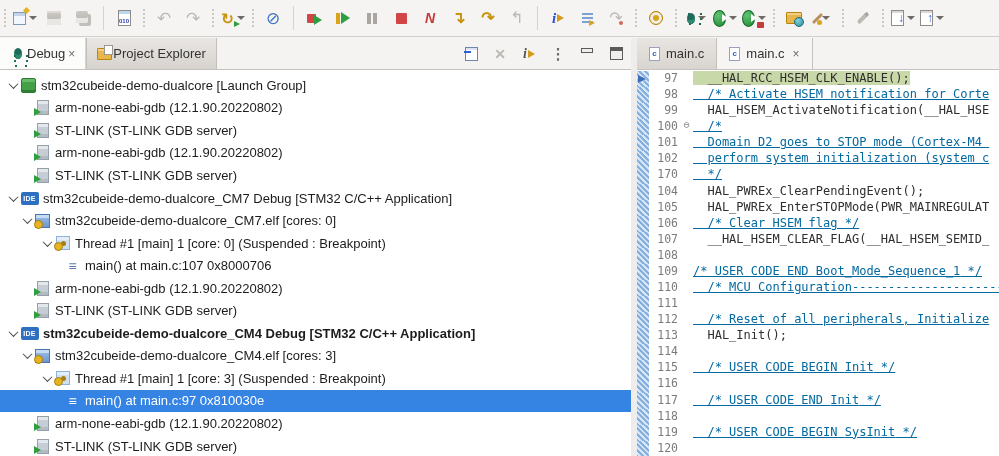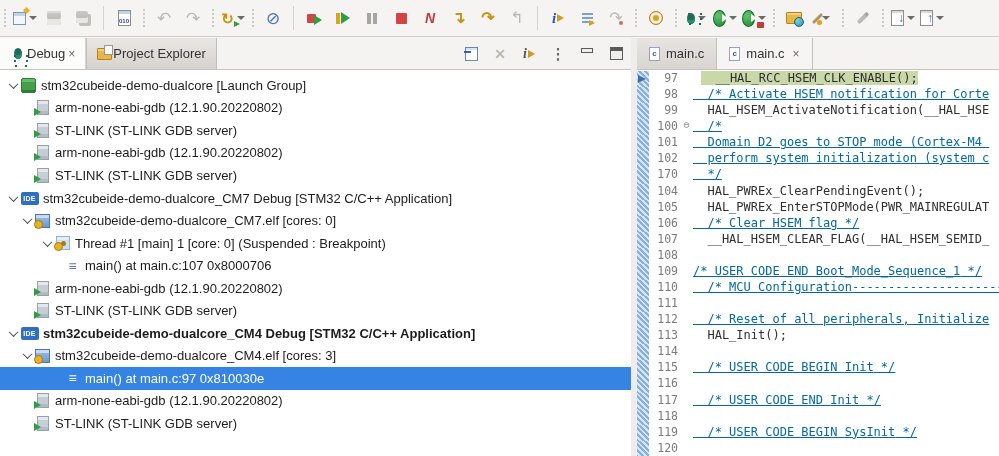--- a/index.html
+++ b/index.html
@@ -177,7 +177,7 @@
   .fold { width:13px; flex:none; color:#8a8a8a; font-size:10px; text-align:center; }
   .ctext { flex:1; overflow:hidden; }
   .ctext .inner { display:inline-block; }
-  .hl .inner { background:#c9d8a8;margin-left:8px; }
+  .hl .inner { background:#c9d8a8; }
   .tok-code { color:#2f2f2f; }
   .tok-com { color:#0369a1;text-decoration:underline; }
   .spell { border-bottom:1px dotted #d98d3e; }

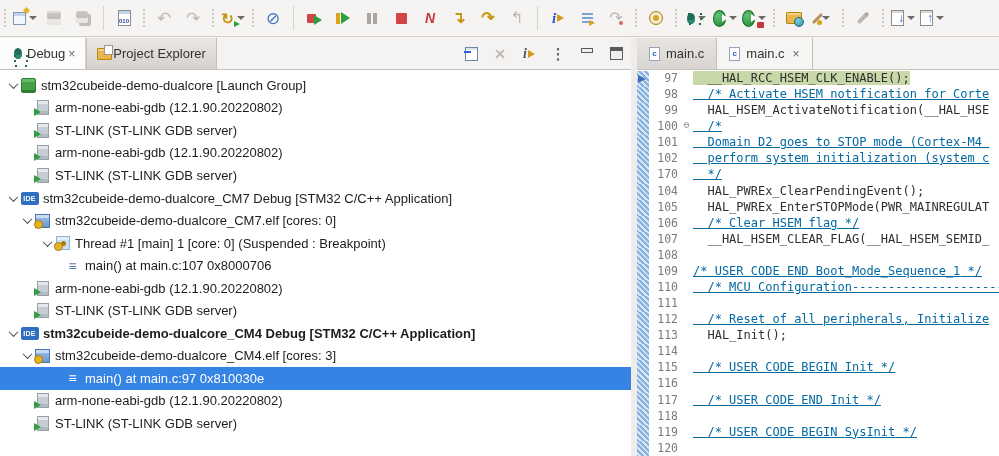--- a/index.html
+++ b/index.html
@@ -379,6 +379,13 @@
             <span class="ticon i-elf" data-name="elf-executable-icon"></span>
             <span class="tlabel" data-name="tree-row-label">stm32cubeide-demo-dualcore_CM4.elf [cores: 3]</span>
           </div>
+          <div class="trow" data-name="tree-row" style="padding-left: 40px;">
+            <span class="chev-slot" data-name="chevron-slot">
+              <span class="chev-v" data-name="chevron-expanded-icon"></span>
+            </span>
+            <span class="ticon i-thread" data-name="thread-icon"></span>
+            <span class="tlabel" data-name="tree-row-label">Thread #1 [main] 1 [core: 3] (Suspended : Breakpoint)</span>
+          </div>
           <div class="trow sel" data-name="tree-row" style="padding-left: 50px;">
             <span class="chev-slot" data-name="chevron-slot"></span>
             <span class="ticon i-frame" data-name="stack-frame-icon">≡</span>

